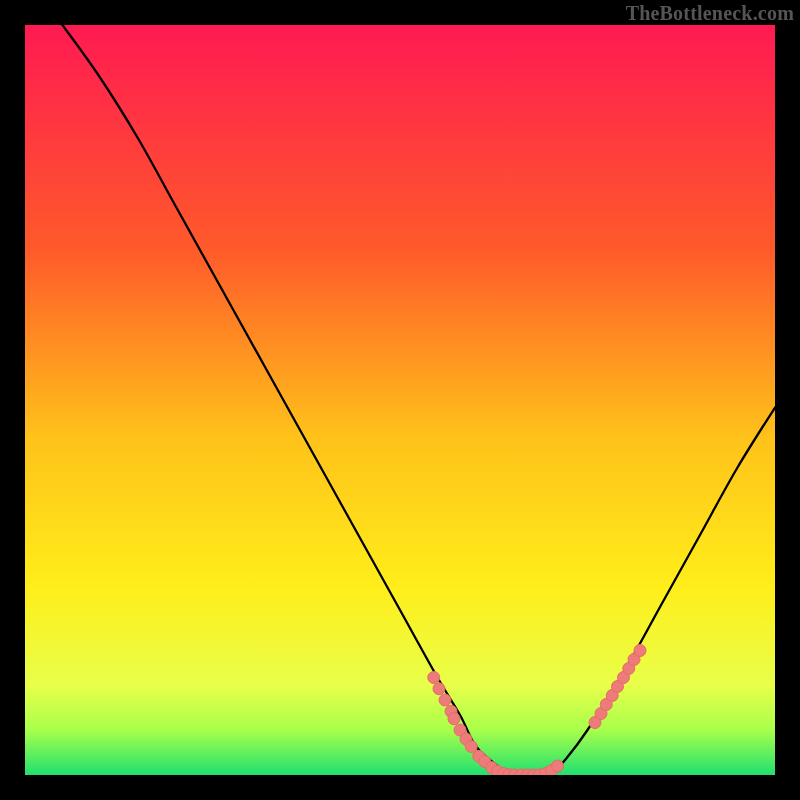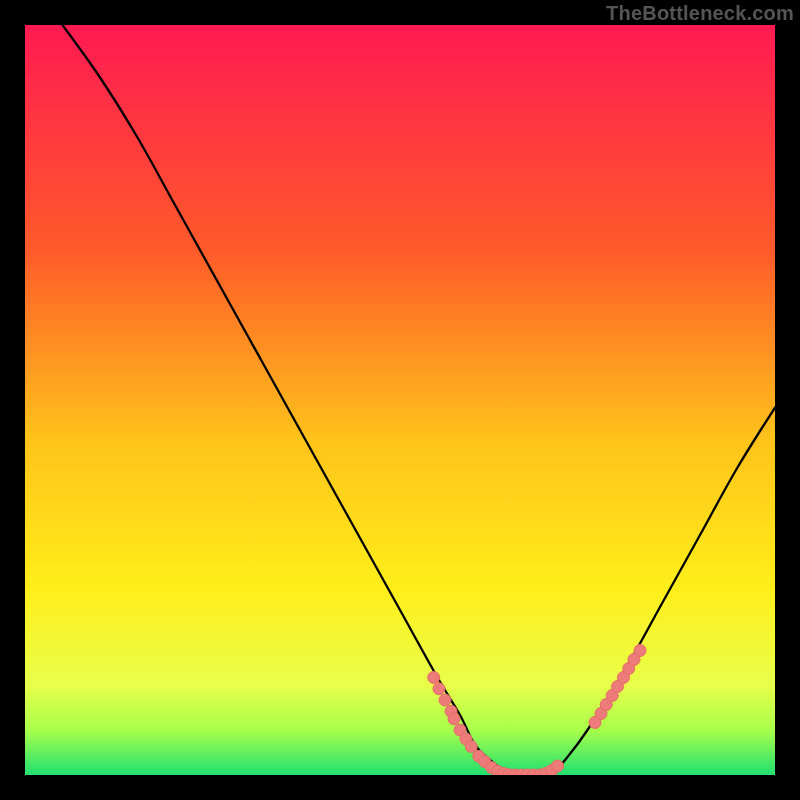--- a/index.html
+++ b/index.html
@@ -15,6 +15,7 @@
     height: 800px;
     background: #000;
     position: relative;
+    font-family: Liberation Serif, serif;
   }
   .plot {
     position: absolute;

